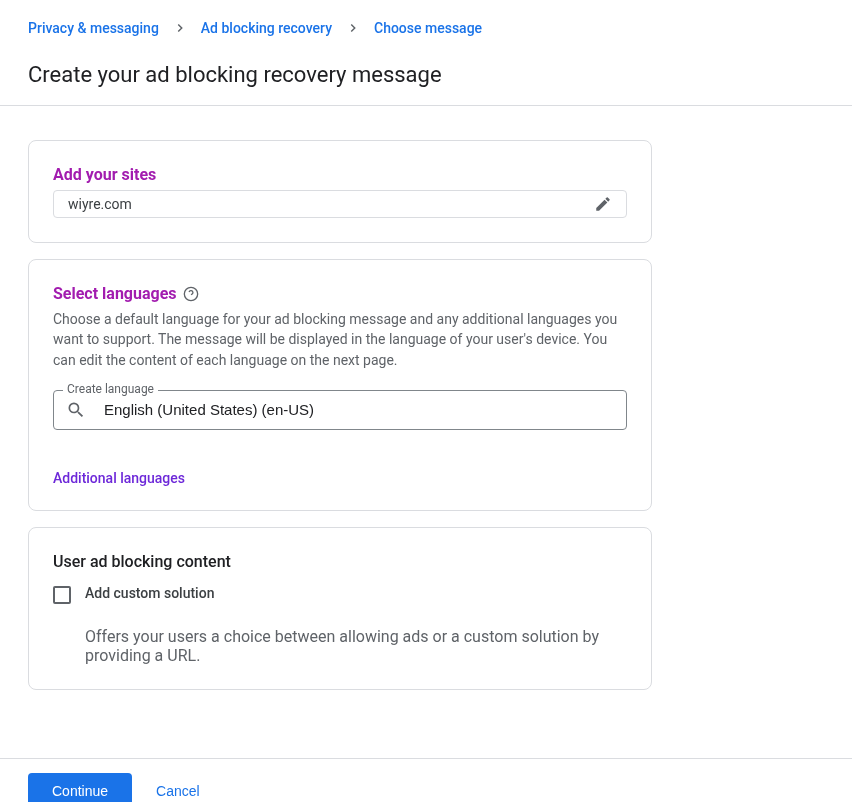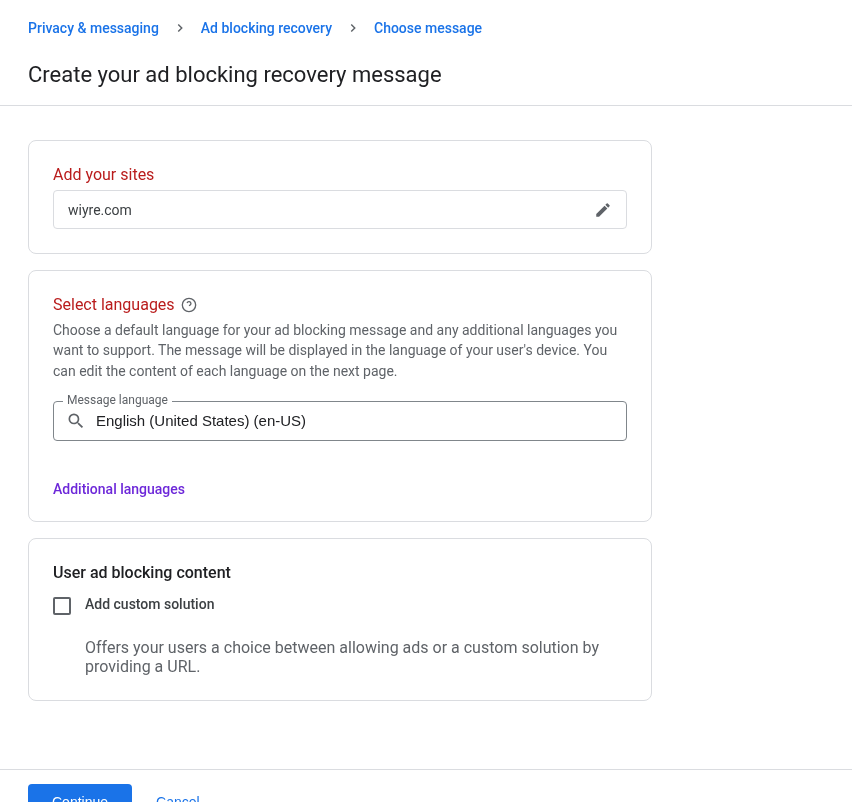--- a/index.html
+++ b/index.html
@@ -48,8 +48,8 @@
     }
     .section-title {
       font-size: 16px;
-      font-weight: 400;
-      color: #b91c1c;
+      font-weight: 700;
+      color: #a21caf;
       margin-bottom: 6px;
       display: flex;
       align-items: center;

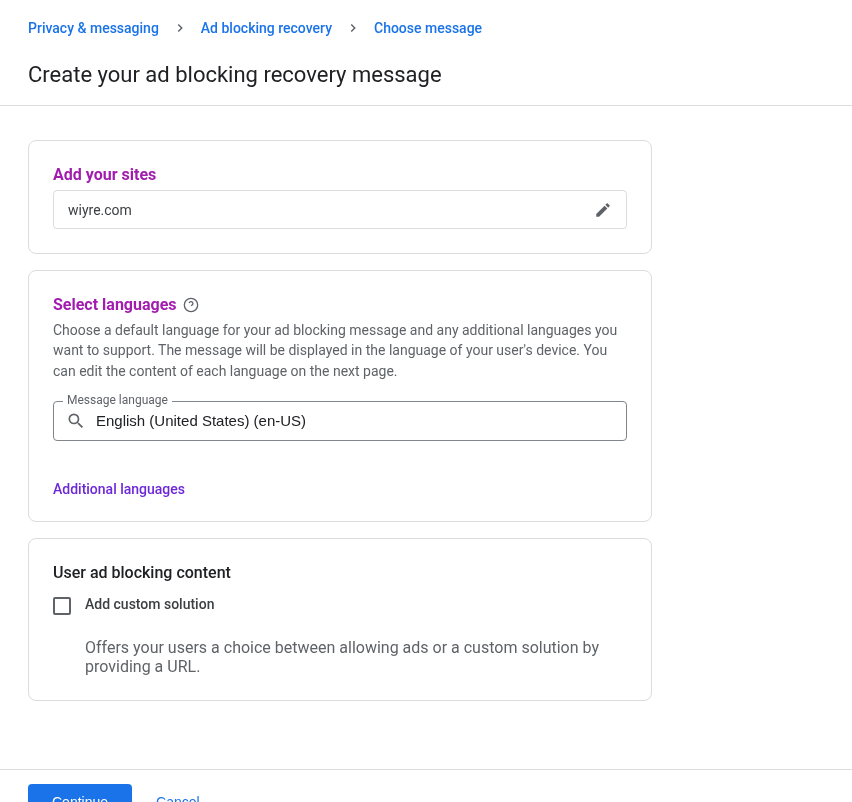--- a/index.html
+++ b/index.html
@@ -64,7 +64,7 @@
     .site-field {
       border: 1px solid #dadce0;
       border-radius: 4px;
-      height: 39px;
+      height: 28px;
       display: flex;
       align-items: center;
       justify-content: space-between;

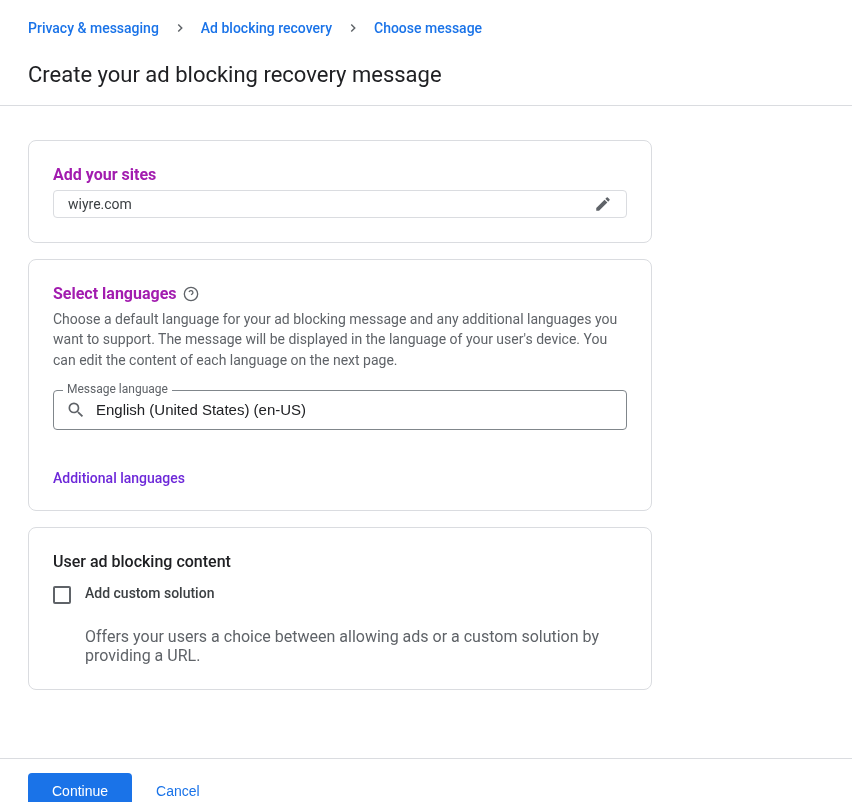--- a/index.html
+++ b/index.html
@@ -238,7 +238,7 @@
     </div>
     <div class="section-desc">Choose a default language for your ad blocking message and any additional languages you want to support. The message will be displayed in the language of your user's device. You can edit the content of each language on the next page.</div>
     <div class="lang-field-wrapper">
-      <span class="lang-label">Message language</span>
+      <span class="lang-label">Create language</span>
       <div class="lang-field">
         <span class="search-icon">
           <svg width="20" height="20" viewBox="0 0 24 24" fill="currentColor">

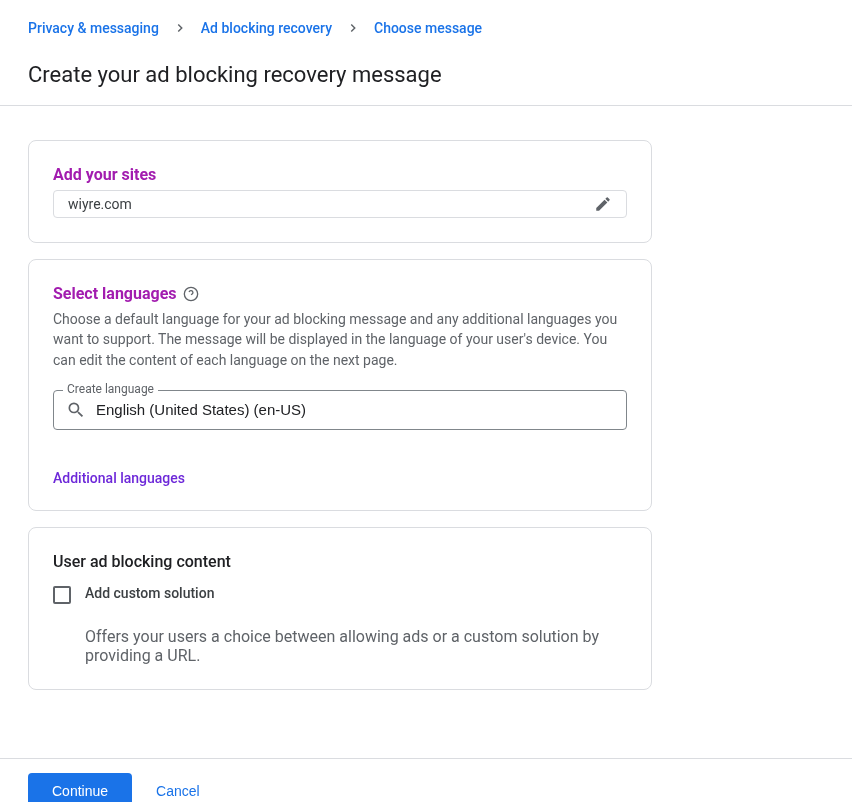--- a/index.html
+++ b/index.html
@@ -104,7 +104,7 @@
       display: flex;
       align-items: center;
       padding: 0 12px;
-      gap: 10px;
+      gap: 18px;
     }
     .lang-field input {
       border: none;

